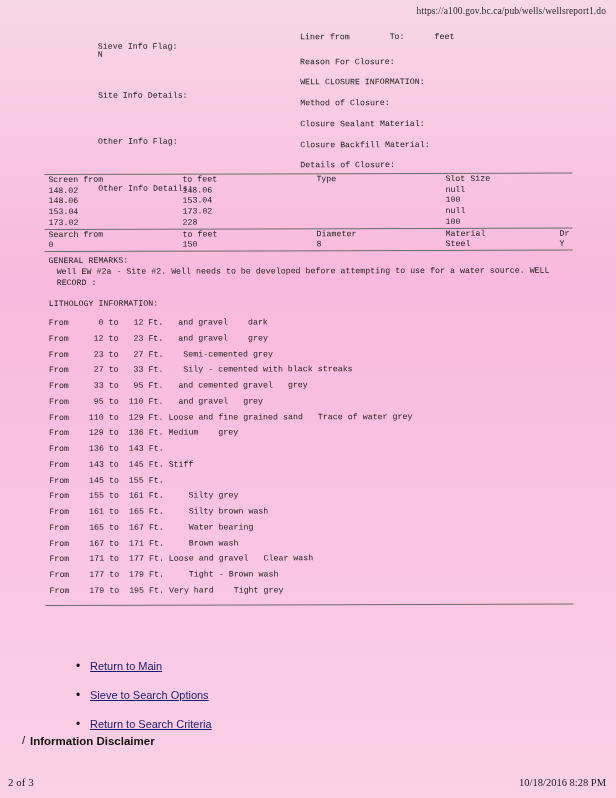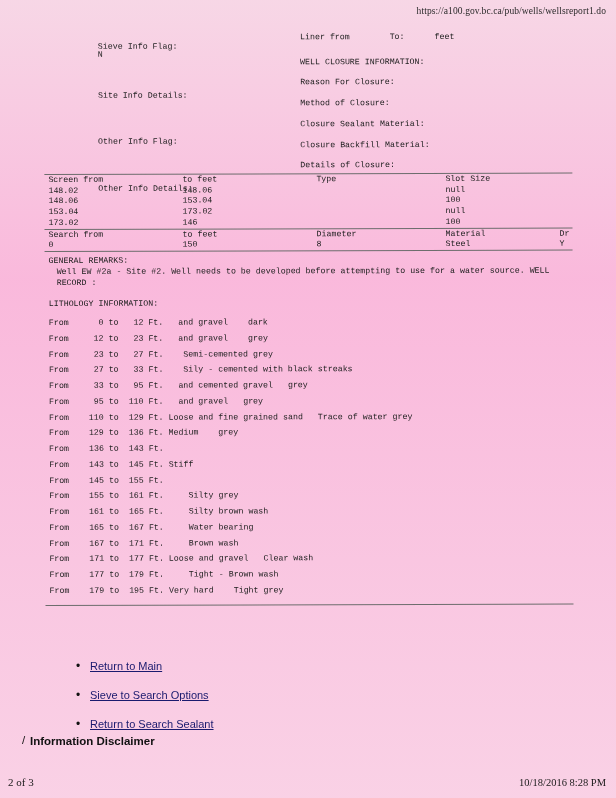--- a/index.html
+++ b/index.html
@@ -219,8 +219,8 @@
 
       <div class="col-right">
         <div class="liner-row">Liner from        To:      feet</div>
+        <div class="kv">Reason For Closure:</div>
         <div class="kv">WELL CLOSURE INFORMATION:</div>
-        <div class="kv">Reason For Closure:</div>
         <div class="kv">Method of Closure:</div>
         <div class="kv">Closure Sealant Material:</div>
         <div class="kv">Closure Backfill Material:</div>

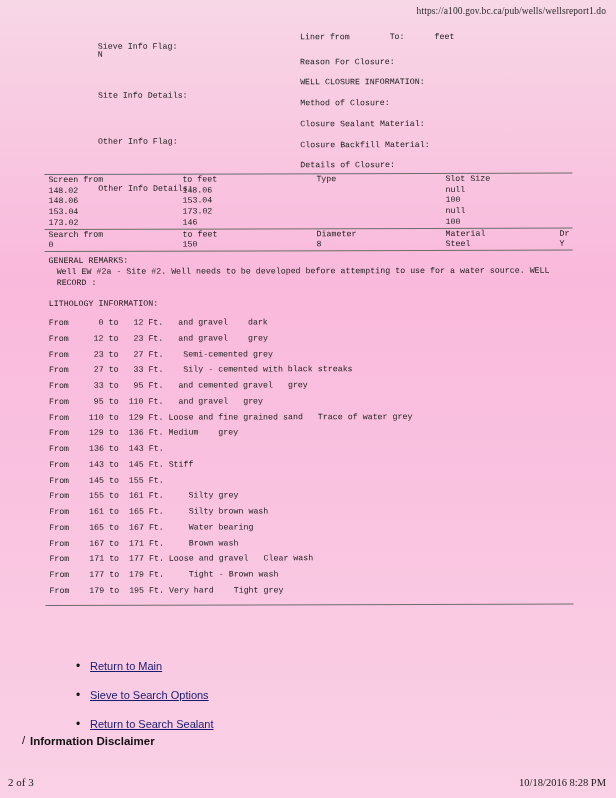--- a/index.html
+++ b/index.html
@@ -264,7 +264,7 @@
         </tr>
         <tr>
           <td>173.02</td>
-          <td>146</td>
+          <td>228</td>
           <td></td>
           <td>100</td>
           <td></td>

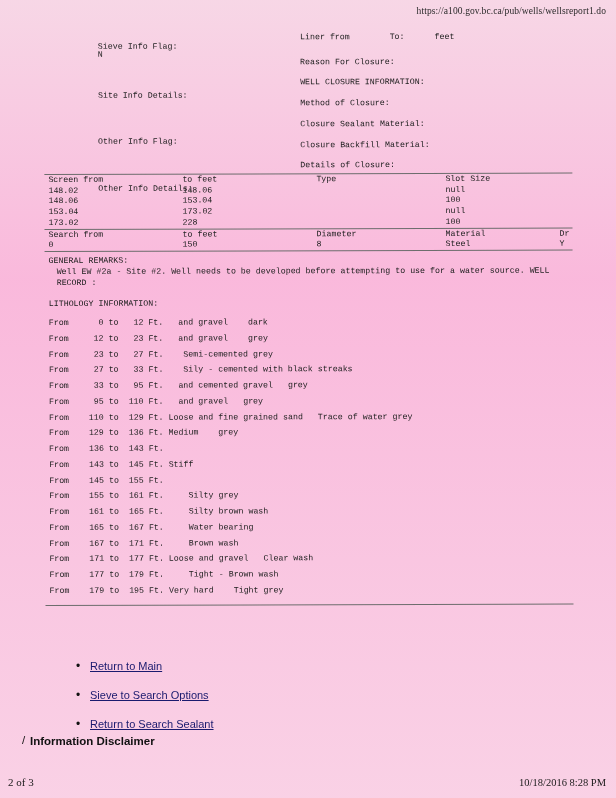--- a/index.html
+++ b/index.html
@@ -338,7 +338,7 @@
         <a href="#">Sieve to Search Options</a>
       </li>
       <li>
-        <a href="#">Return to Search Sealant</a>
+        <a href="#">Return to Search Criteria</a>
       </li>
     </ul>
   </div>

